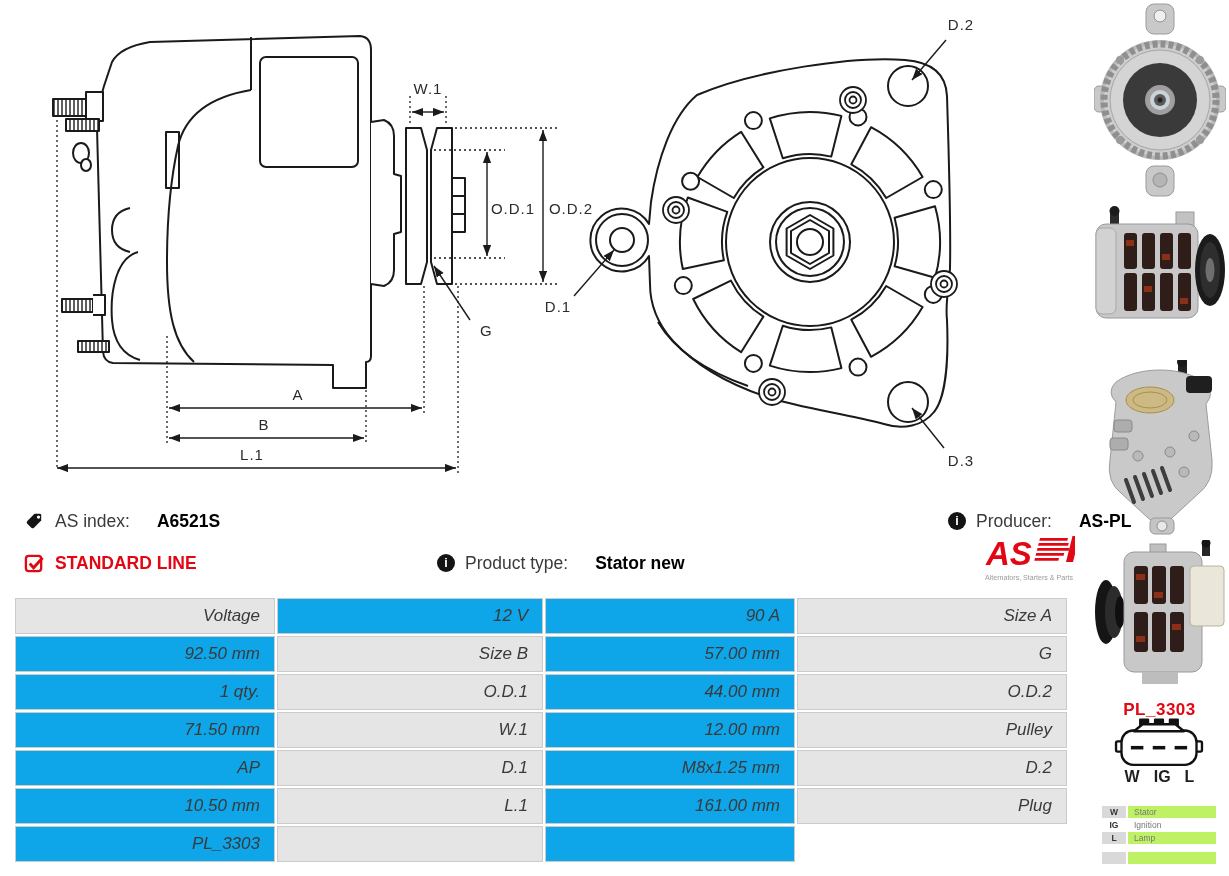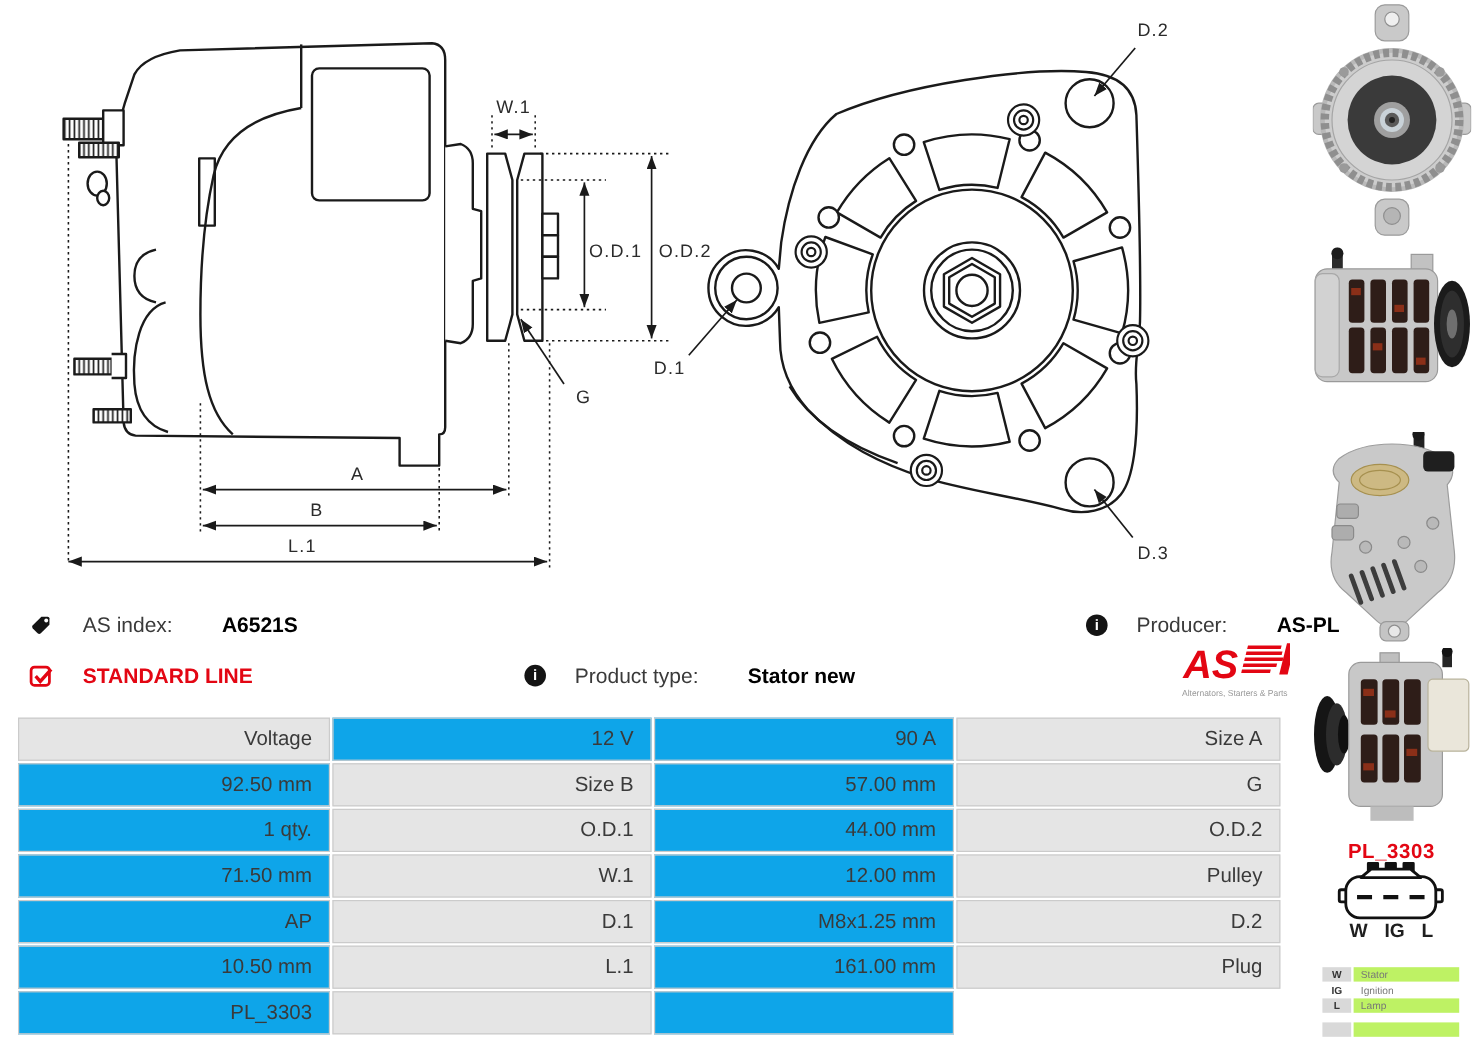--- a/index.html
+++ b/index.html
@@ -13,7 +13,7 @@
   .dim-label{font-size:15px;fill:#2b2b2b;letter-spacing:1px;}
 
   
-  .meta-item{position:absolute;display:flex;align-items:center;gap:24px;height:24px;
+  .meta-item{position:absolute;display:flex;align-items:center;gap:10px;height:24px;
              font-size:17.5px;white-space:nowrap;}
   .meta-item .b{font-weight:bold;color:#000;margin-left:17px;}
   .red{color:var(--red);font-weight:bold;}

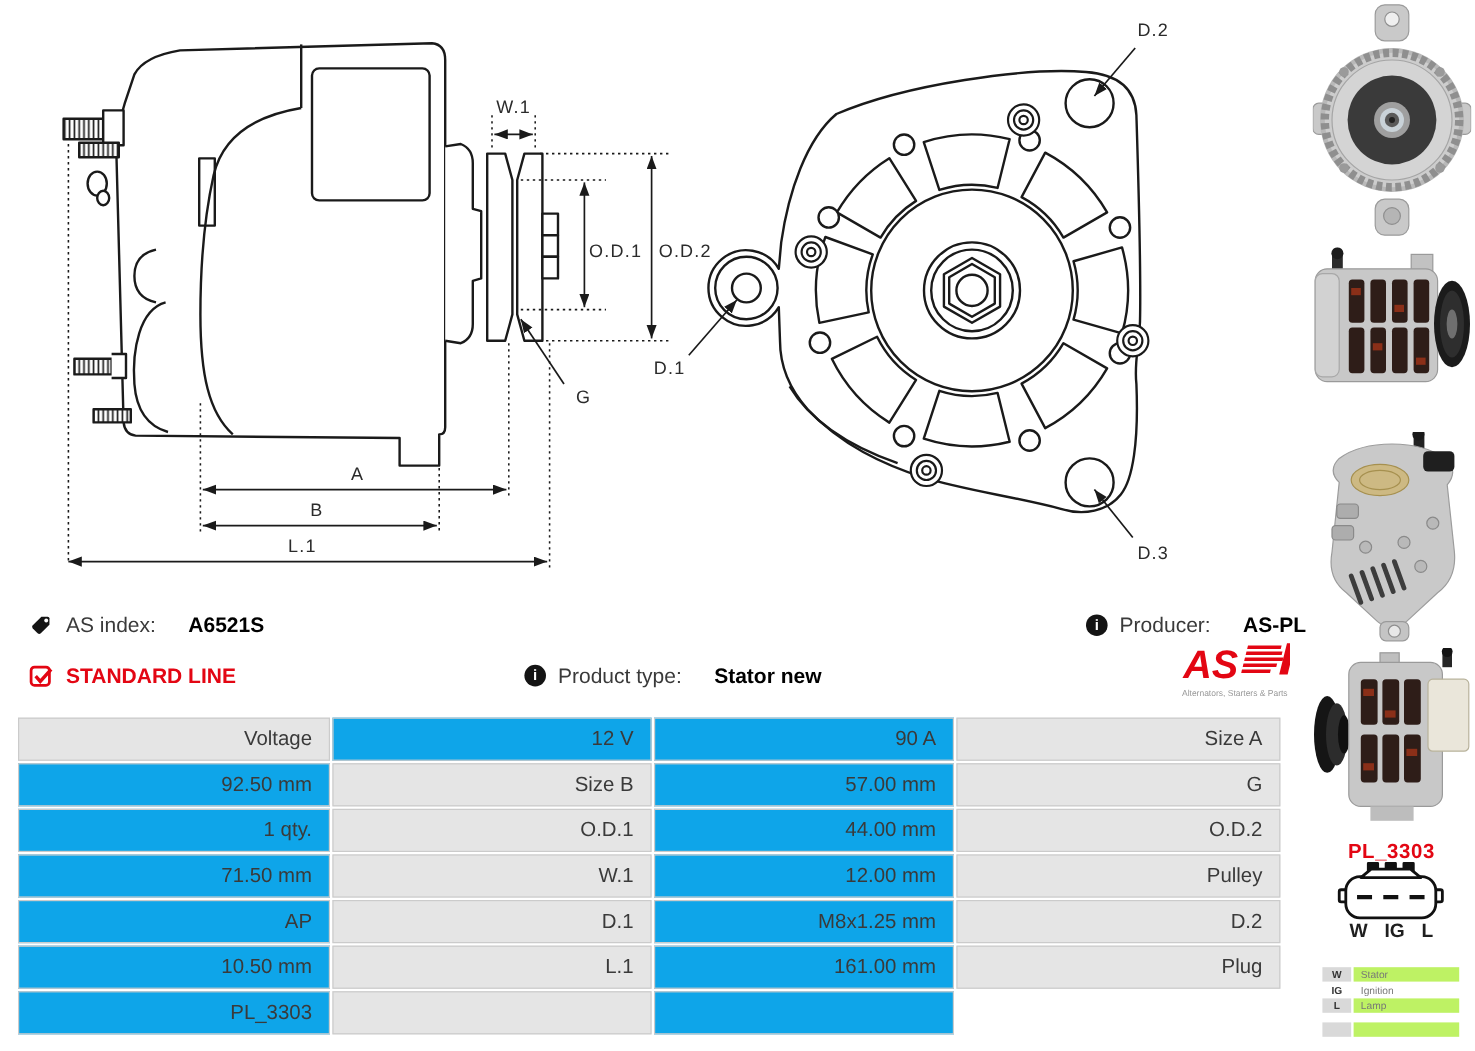--- a/index.html
+++ b/index.html
@@ -200,7 +200,7 @@
   </div>
 
 
-  <div class="meta-item" style="left:905px;top:509px">
+  <div class="meta-item" style="left:948px;top:509px">
     <span class="info-icon"></span>
     <span>Producer:</span>
     <span class="b">AS-PL</span>

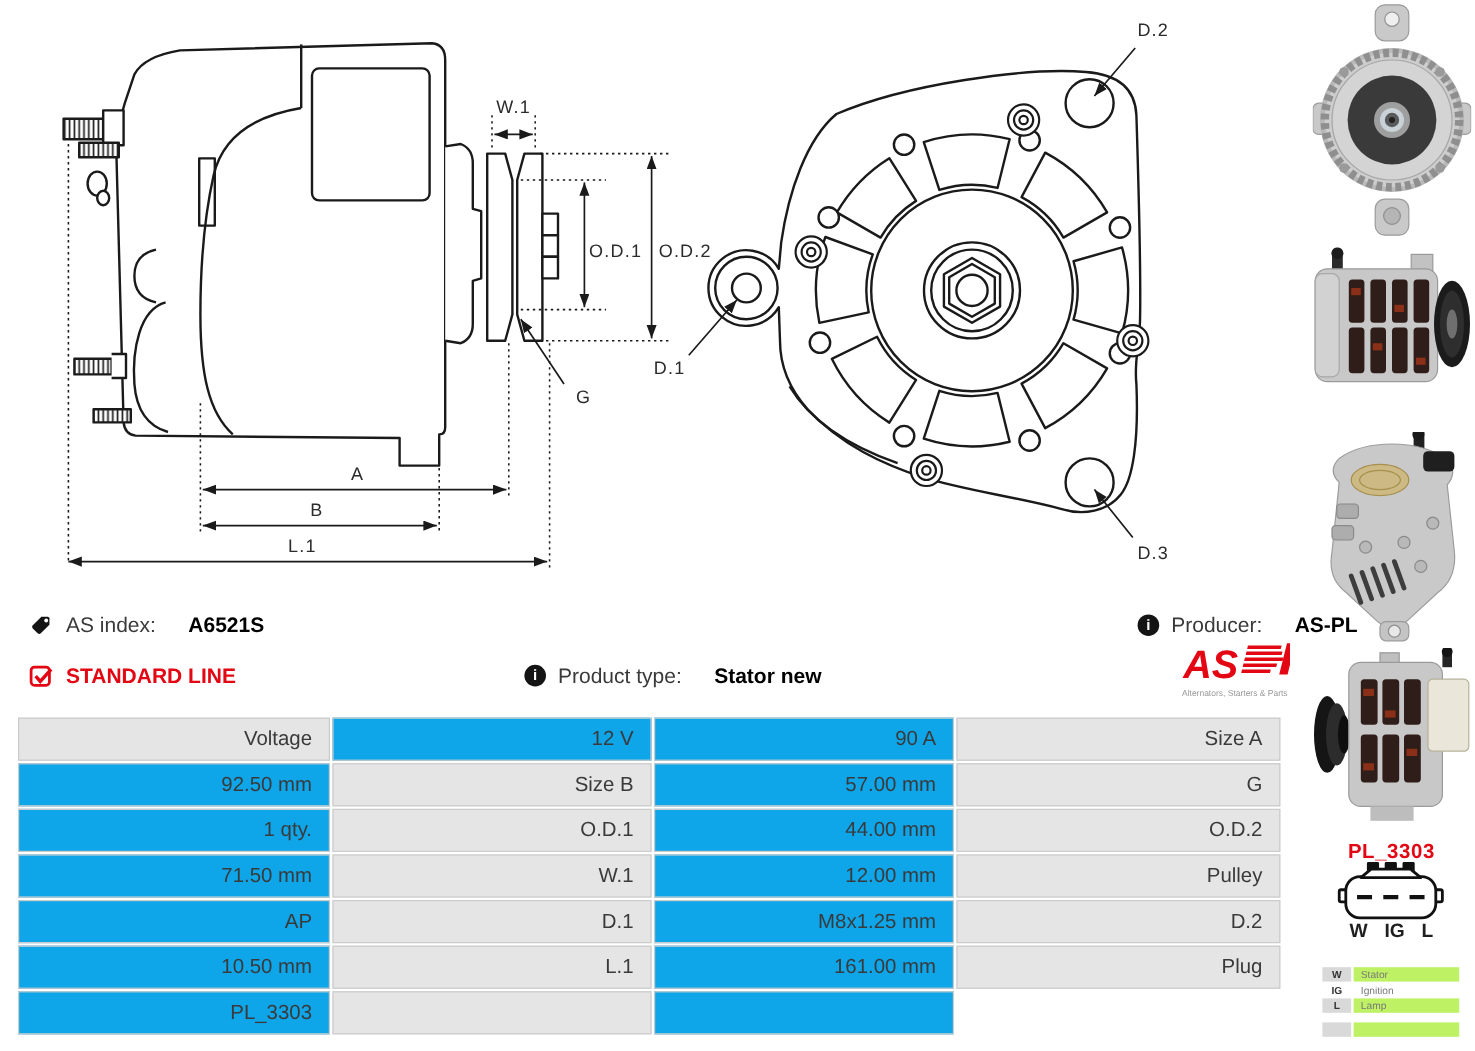--- a/index.html
+++ b/index.html
@@ -26,7 +26,7 @@
   
   .spec-table{position:absolute;left:15px;top:598px;width:1024px;
               display:grid;grid-template-columns:260px 266px 250px 270px;
-              grid-auto-rows:36px;gap:2px;}
+              grid-auto-rows:36px;gap:2px;font-style:italic;}
   .spec-table .cell{box-sizing:border-box;border:1px solid #cbcbcb;line-height:34px;
                     text-align:right;padding-right:14px;font-size:17px;color:#3a3a3a;
                     overflow:hidden;}

